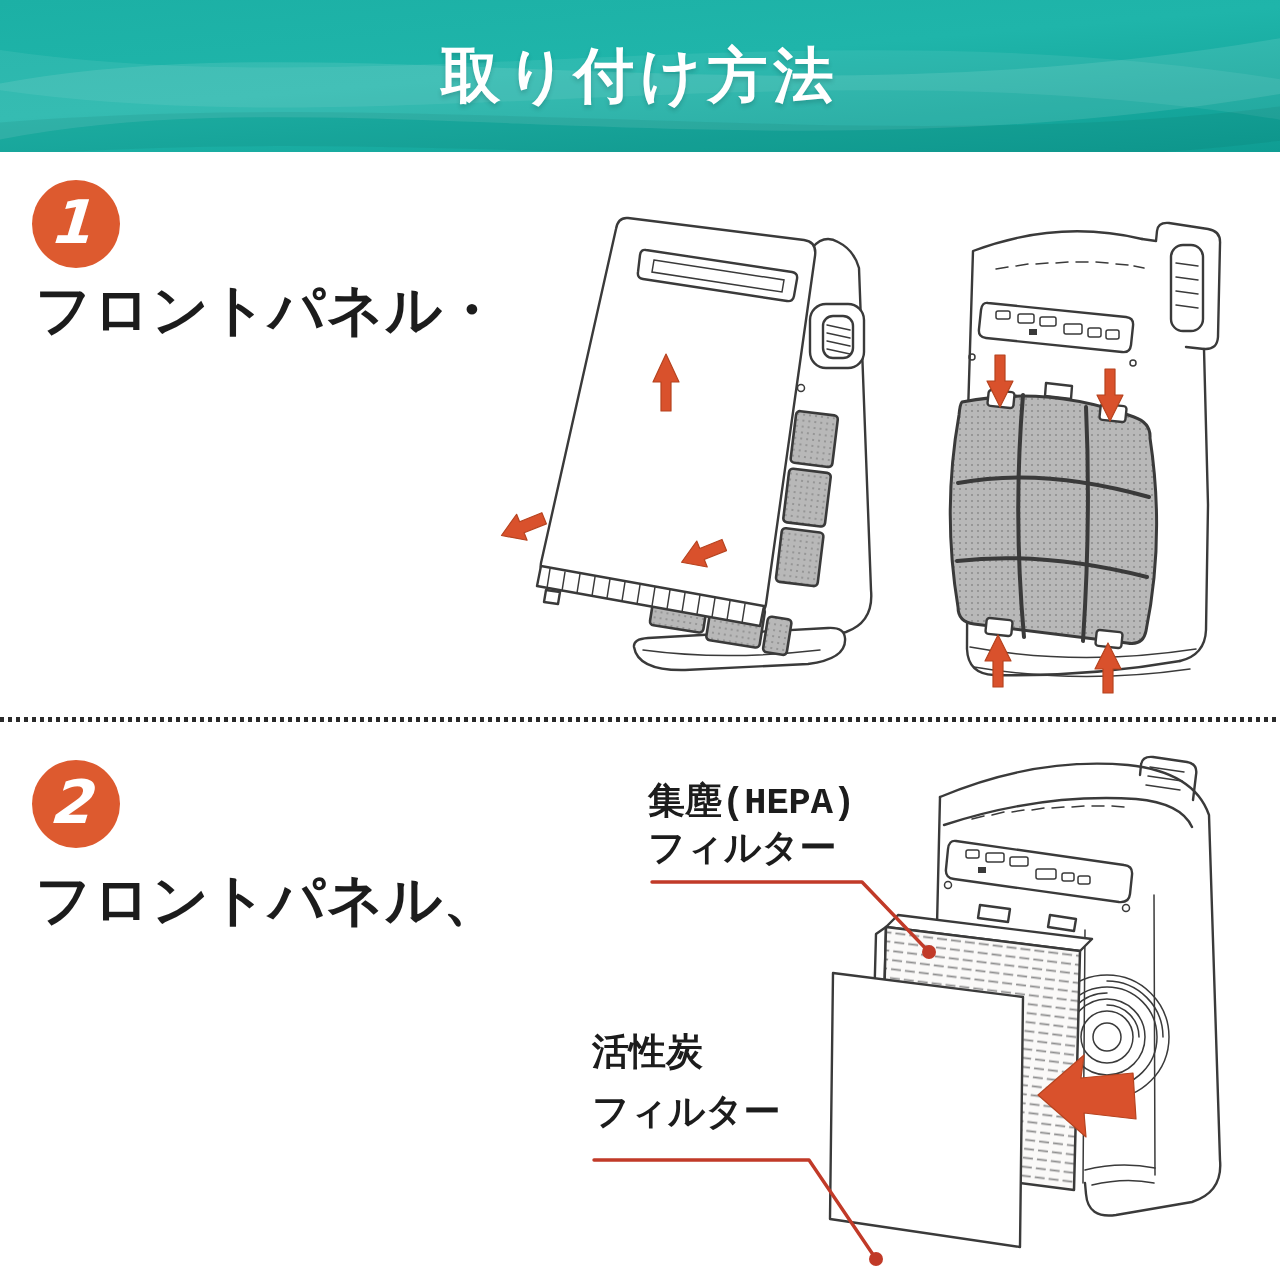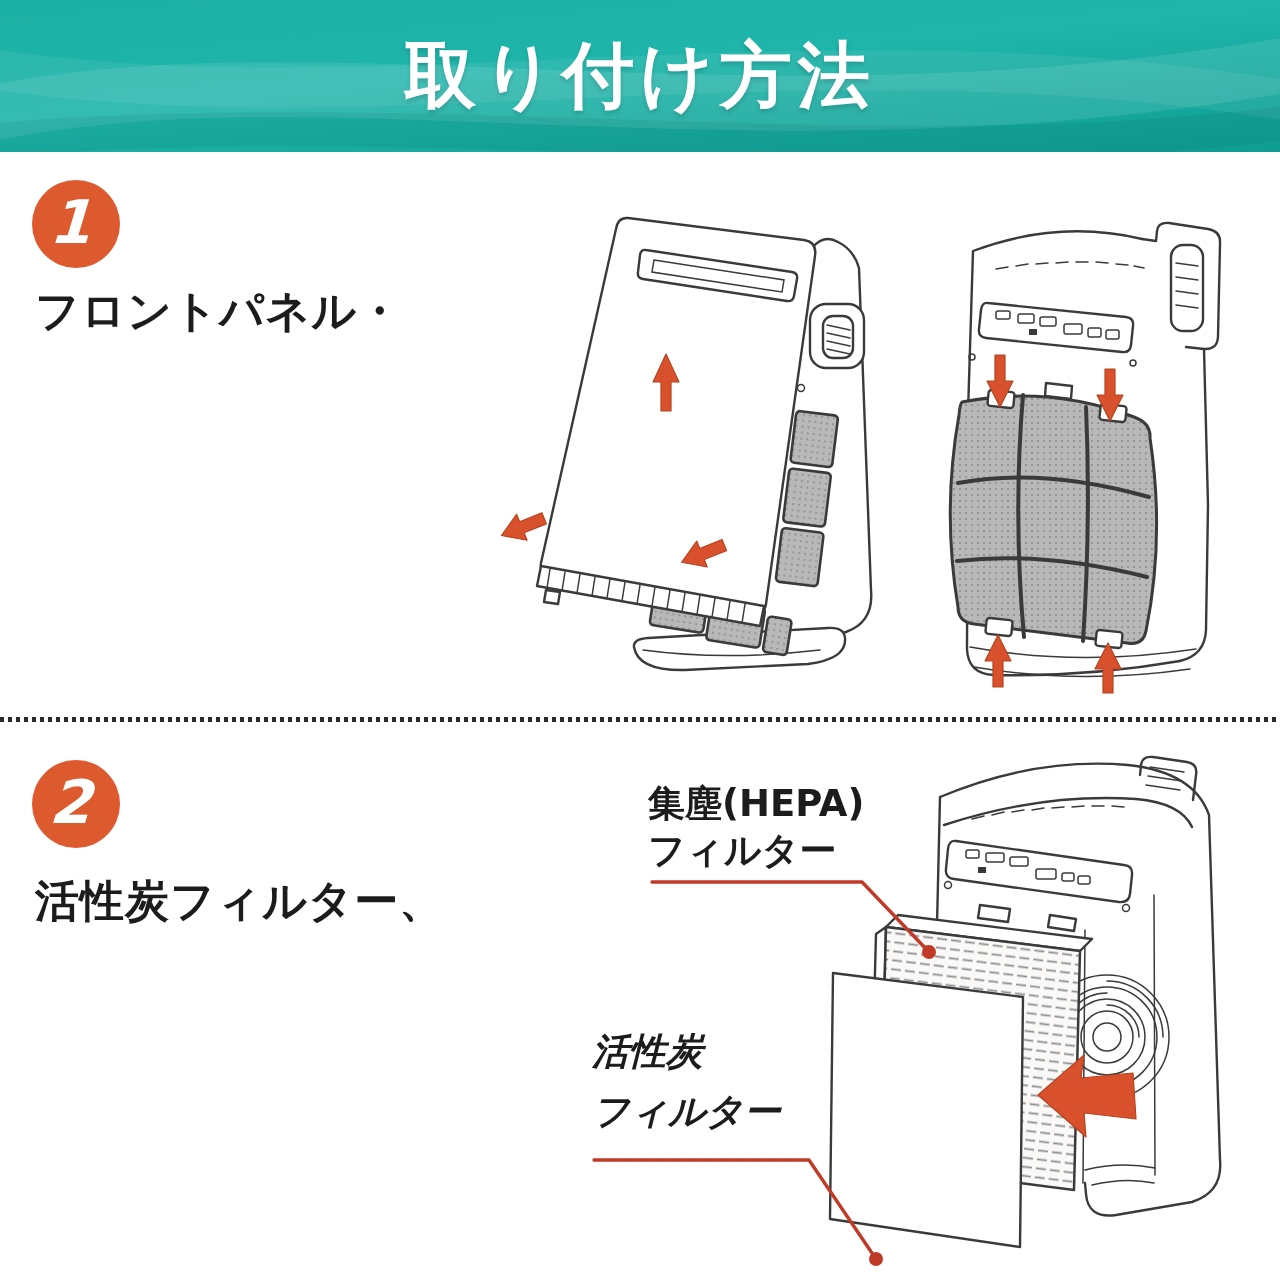--- a/index.html
+++ b/index.html
@@ -26,7 +26,7 @@
   .banner-title{
     position:absolute;left:0;top:0;width:100%;height:152px;
     display:flex;align-items:center;justify-content:center;
-    color:#ffffff;font-size:72px;font-weight:bold;letter-spacing:6px;
+    color:#ffffff;font-size:60px;font-weight:bold;letter-spacing:6px;
     text-shadow:0 3px 4px rgba(0,40,38,.18);
     white-space:nowrap;
   }

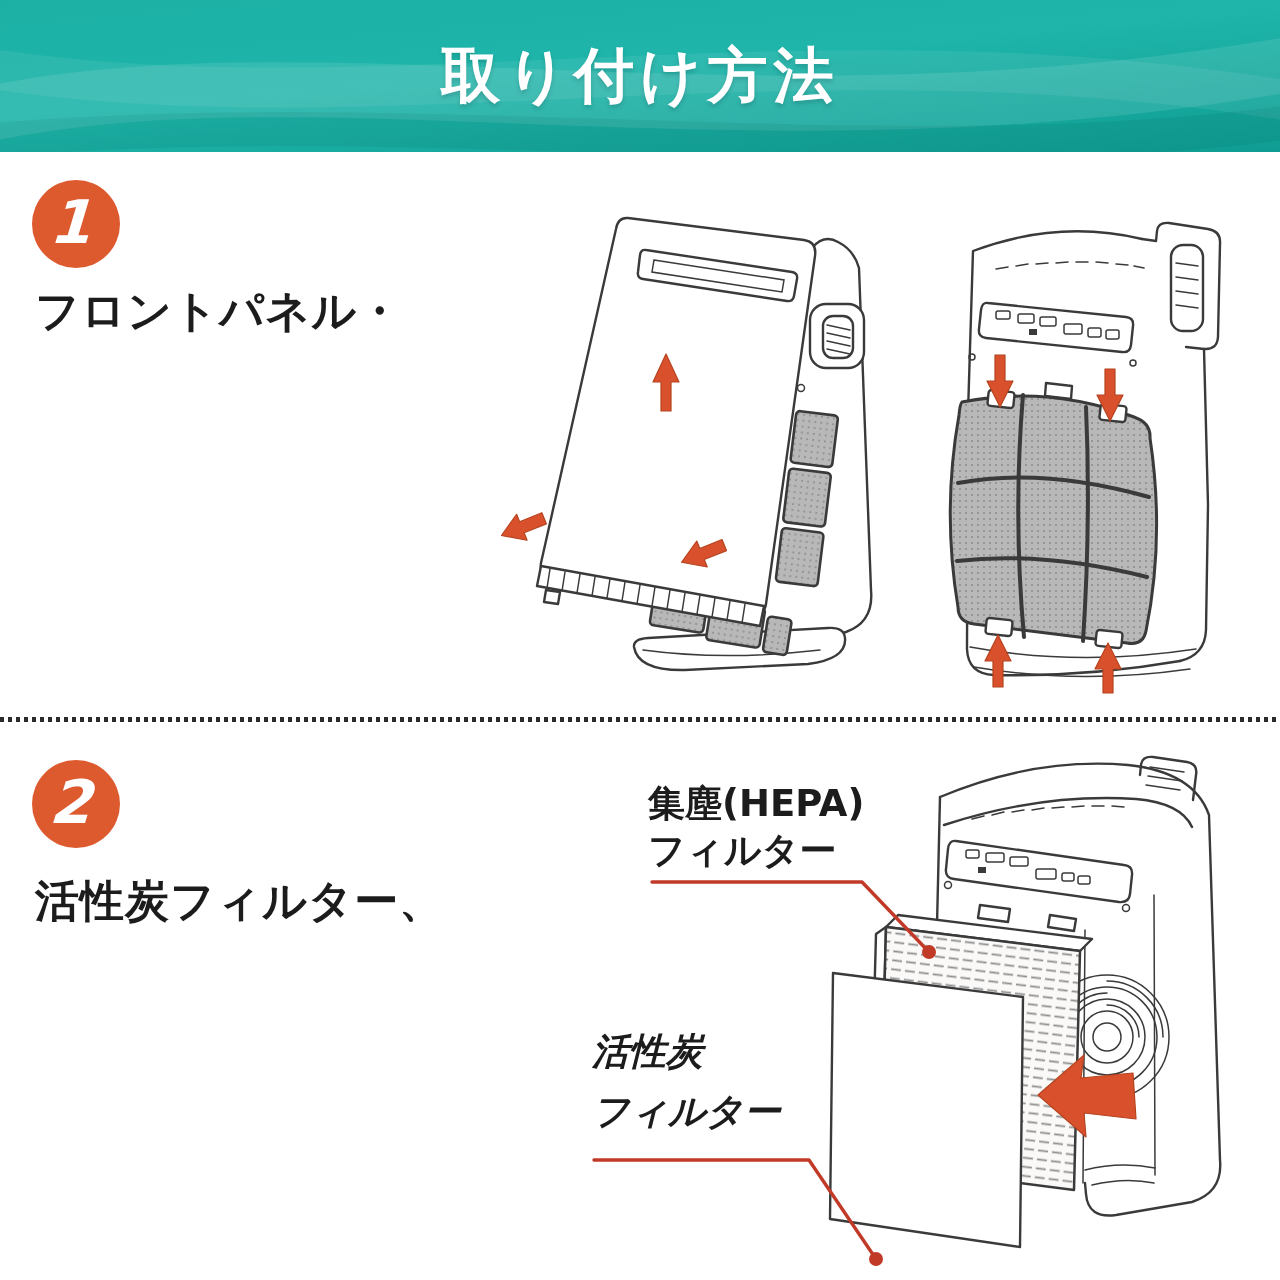--- a/index.html
+++ b/index.html
@@ -42,8 +42,9 @@
   .badge span{display:block;transform:skewX(-6deg);}
   .step-title{
     position:absolute;color:var(--text-black);
-    font-size:44px;font-weight:bold;line-height:57px;letter-spacing:1px;
+    font-size:56px;font-weight:bold;line-height:57px;letter-spacing:1px;
     white-space:nowrap;
+    font-family:Liberation Serif, serif;
   }
 
   

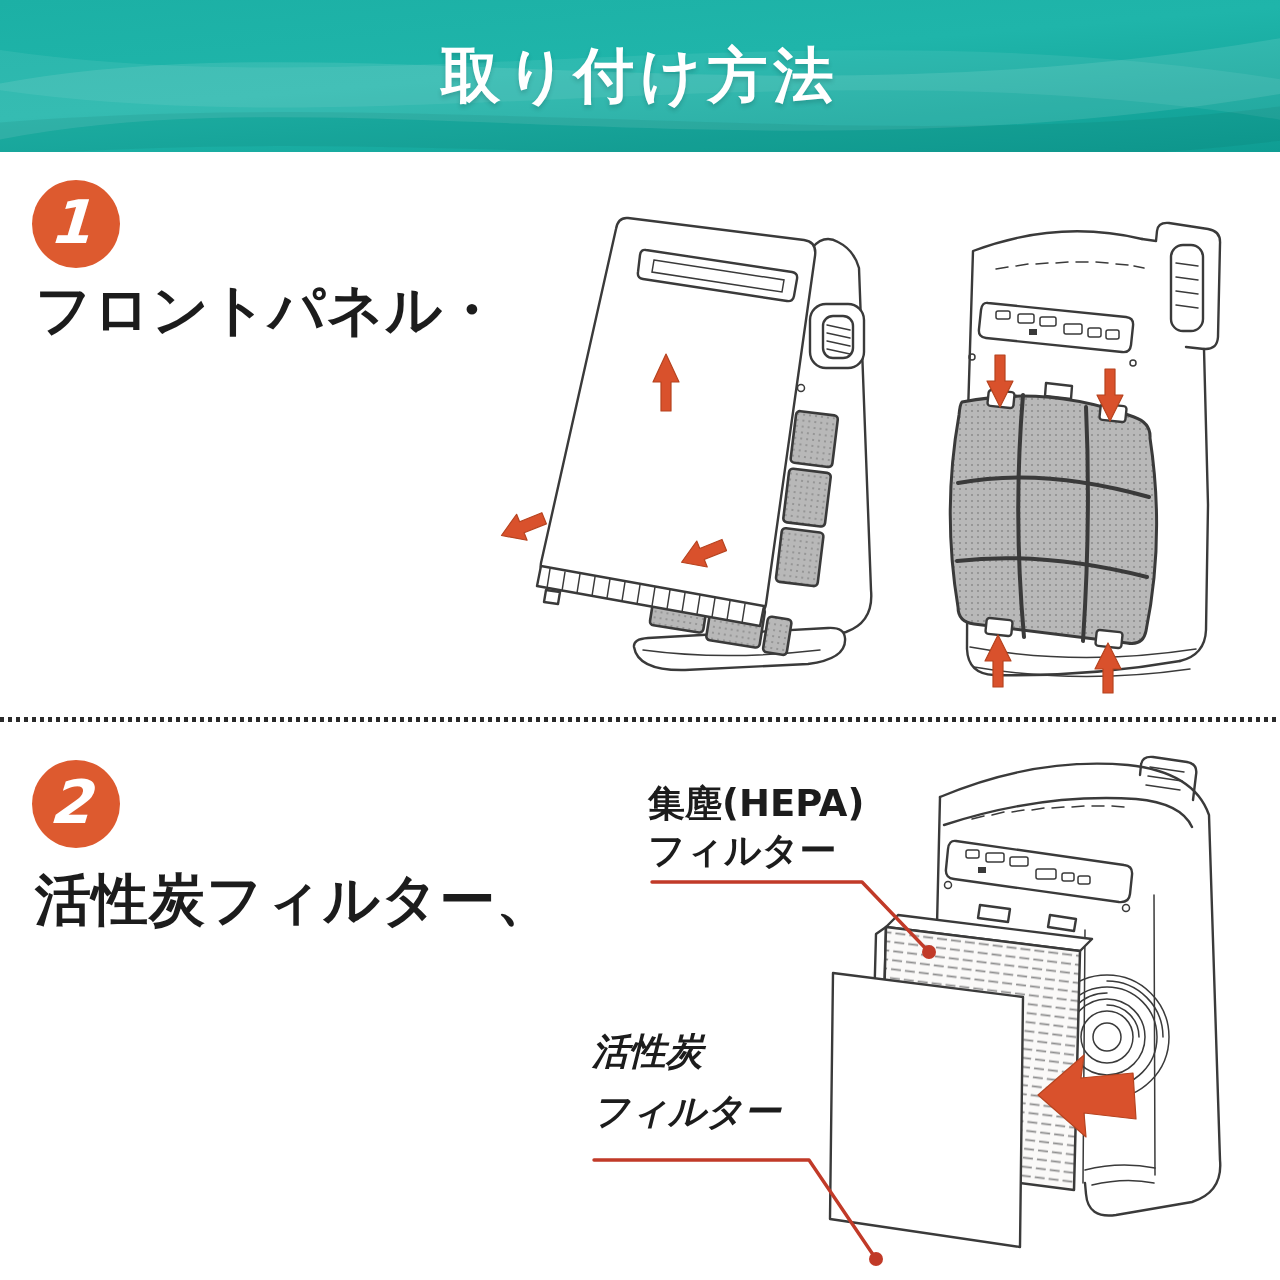--- a/index.html
+++ b/index.html
@@ -58,7 +58,7 @@
     position:absolute;color:var(--text-black);
     font-size:37px;font-weight:600;white-space:nowrap;
   }
-  .dia-label.hepa{line-height:47px;}
+  .dia-label.hepa{line-height:47px;font-family:Liberation Mono, monospace;}
   .dia-label.carbon{line-height:60px;}
 
   

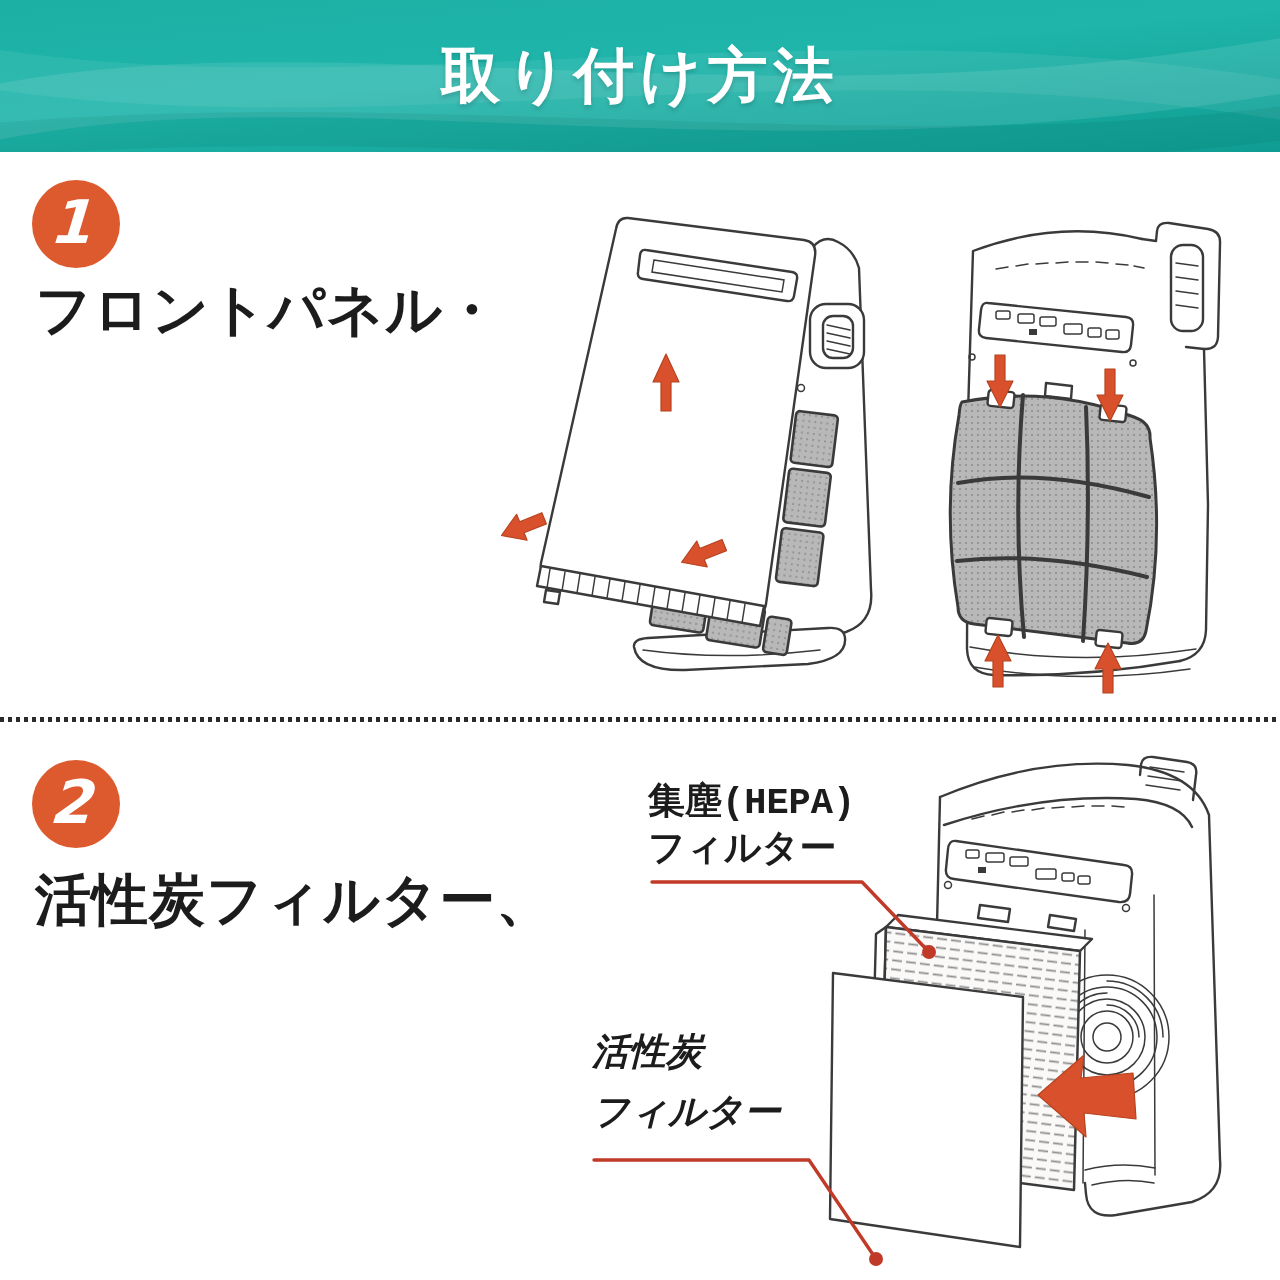--- a/index.html
+++ b/index.html
@@ -199,7 +199,7 @@
     <span>2</span>
   </div>
   <div class="step-title" style="left:35px;top:872px;">
-    <div>活性炭フィルター、</div>
+    <div>フロントパネル、</div>
   </div>
 
   <svg class="abs" style="left:580px;top:745px;" width="700" height="535" viewBox="0 0 700 535">

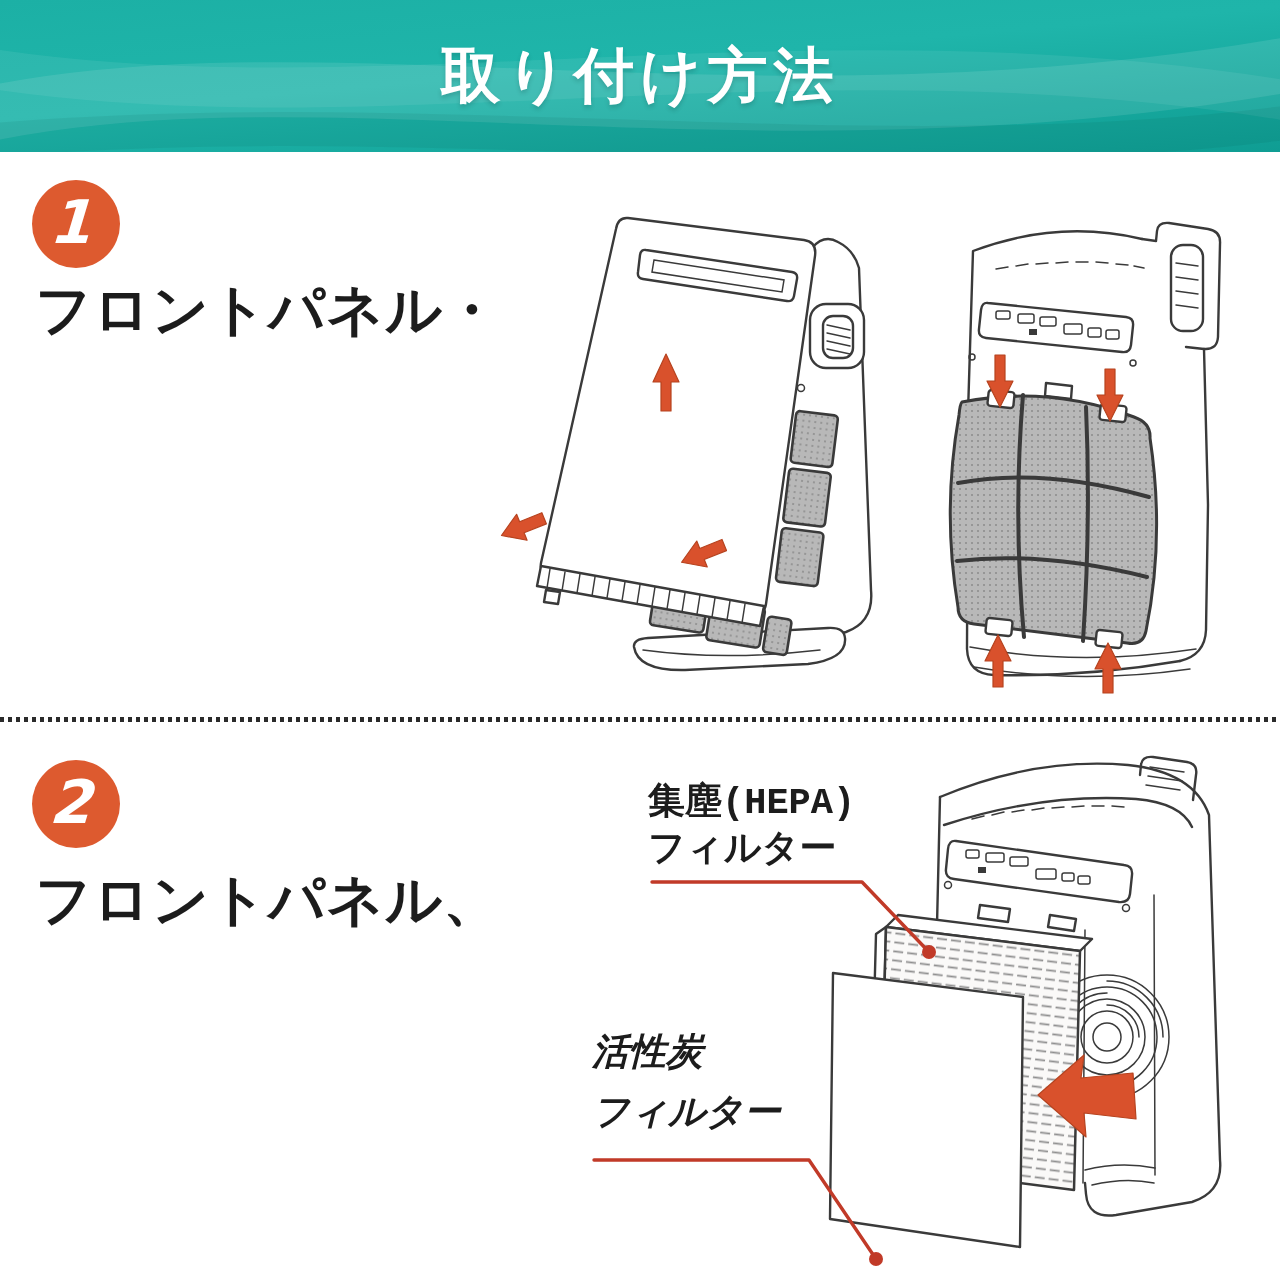--- a/index.html
+++ b/index.html
@@ -270,7 +270,7 @@
     <div>集塵(HEPA)</div>
     <div>フィルター</div>
   </div>
-  <div class="dia-label carbon" style="left:592px;top:1022px;font-style:italic;">
+  <div class="dia-label carbon" style="left:592px;top:1022px;">
     <div>活性炭</div>
     <div>フィルター</div>
   </div>

